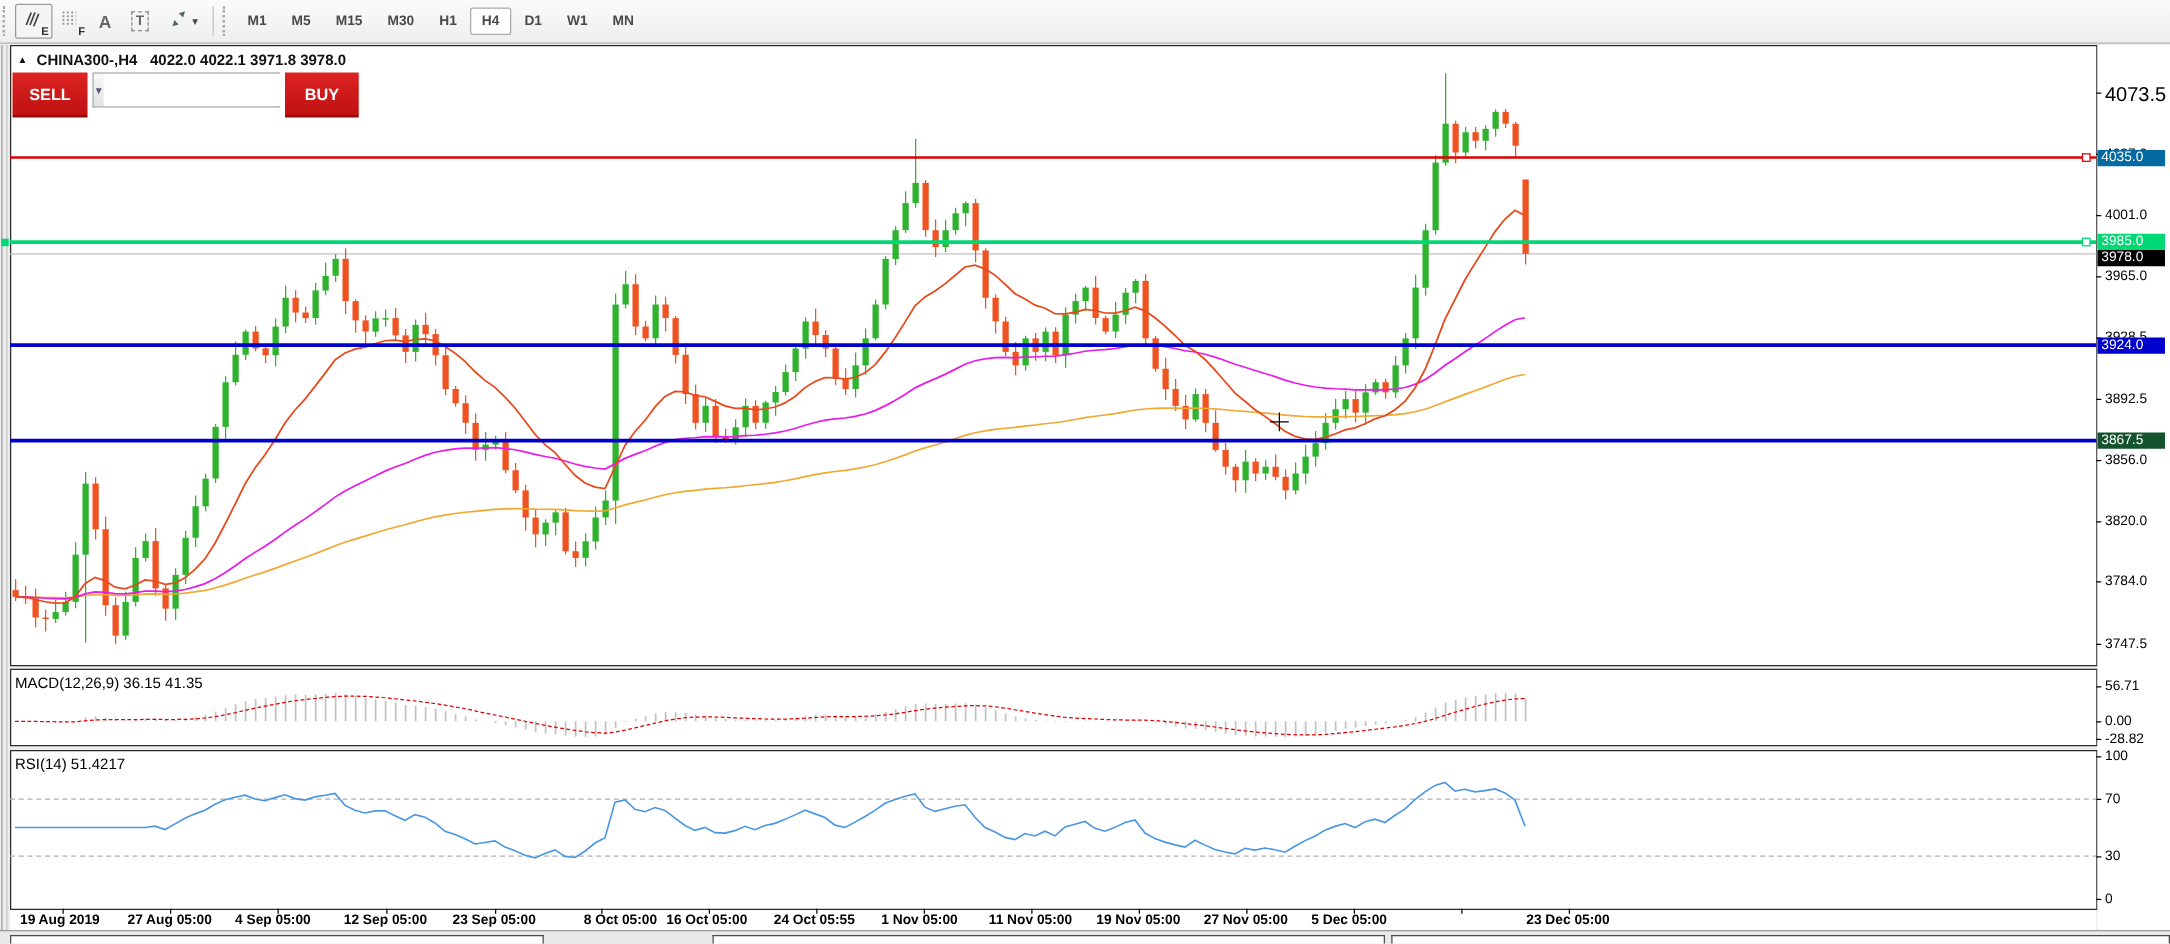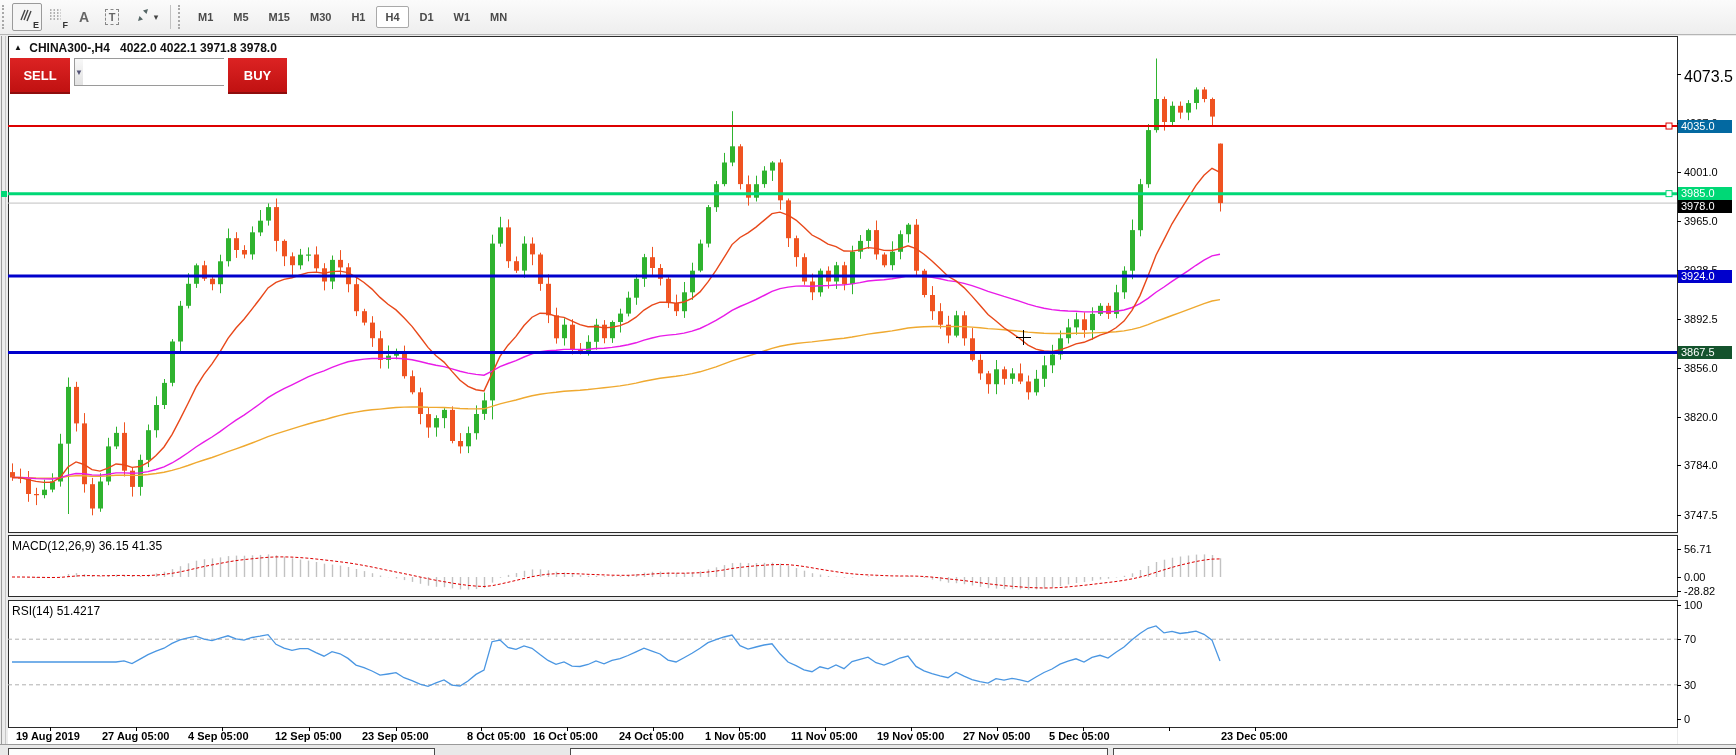--- a/index.html
+++ b/index.html
@@ -121,7 +121,7 @@
       <div class="x-tick" style="left: 473px;"></div>
       <div class="x-label" style="left: 525px;">16 Oct 05:00</div>
       <div class="x-tick" style="left: 559px;"></div>
-      <div class="x-label" style="left: 611px;">24 Oct 05:00</div>
+      <div class="x-label" style="left: 611px;">24 Oct 05:55</div>
       <div class="x-tick" style="left: 645px;"></div>
       <div class="x-label" style="left: 697px;">1 Nov 05:00</div>
       <div class="x-tick" style="left: 731px;"></div>

